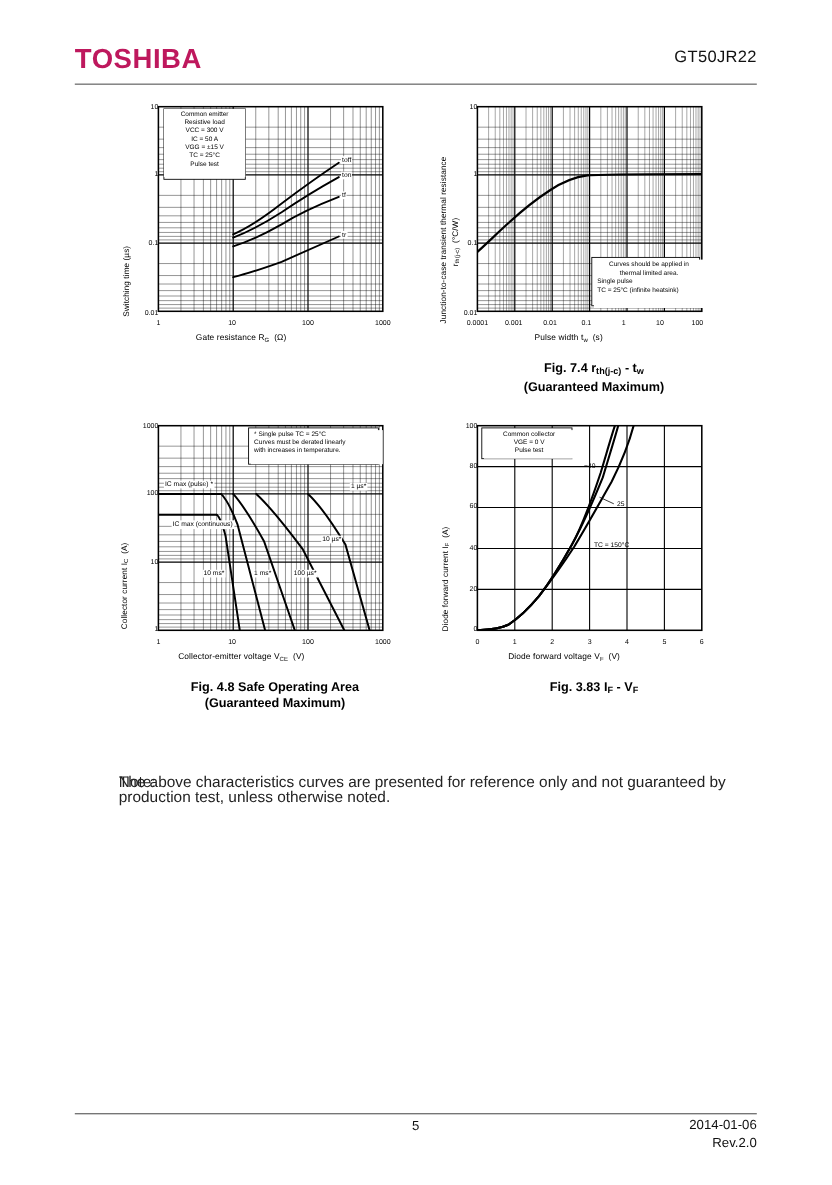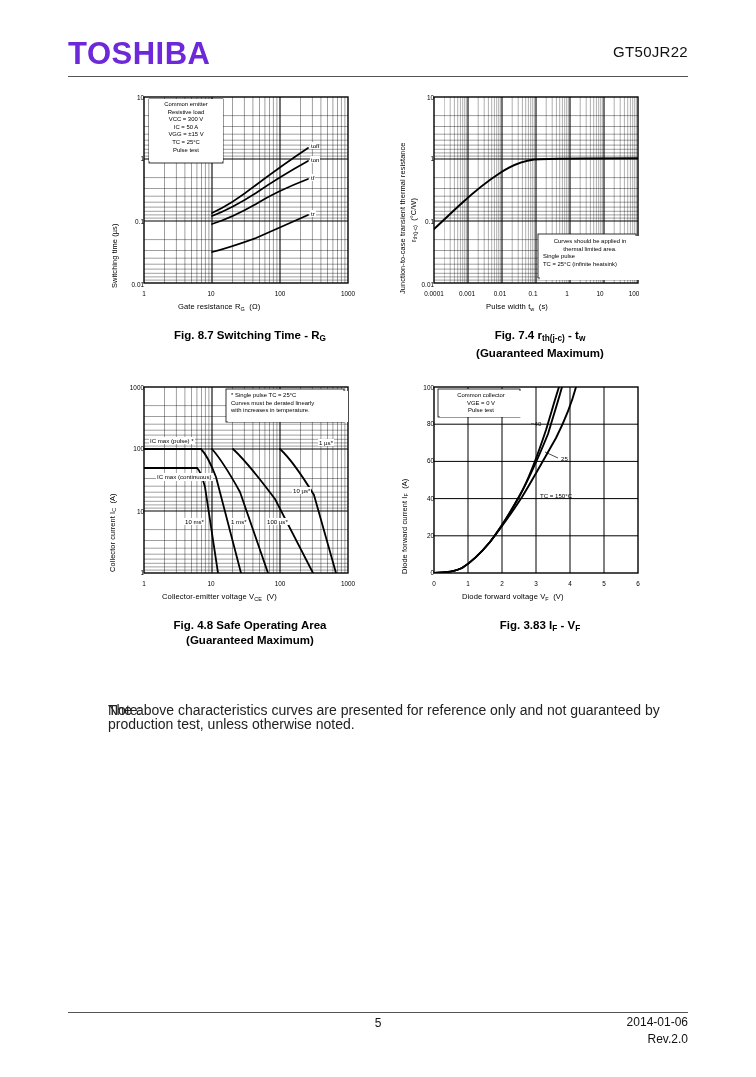--- a/index.html
+++ b/index.html
@@ -9,7 +9,7 @@
   
   .header{position:absolute;left:68px;top:40px;width:620px;height:34px;}
   .logo{position:absolute;left:0;top:0;font-family:"Liberation Sans",sans-serif;font-weight:bold;
-        font-size:31px;letter-spacing:0.5px;color:#6d28d9;line-height:28px;}
+        font-size:25px;letter-spacing:0.5px;color:#be185d;line-height:28px;}
   .partno{position:absolute;right:0;top:3px;font-size:15px;color:#111;letter-spacing:.3px;}
   .headrule{position:absolute;left:68px;top:76px;width:620px;height:0;border-top:1.6px solid #555;}
 

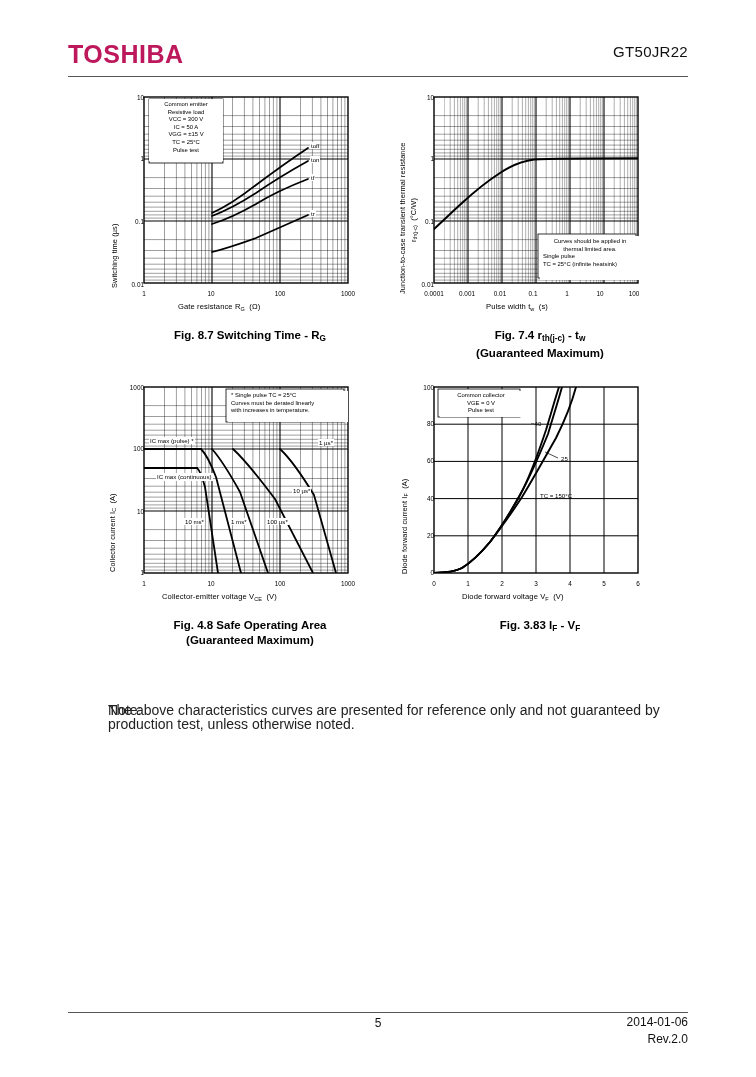--- a/index.html
+++ b/index.html
@@ -179,9 +179,6 @@
           <div class="xlab" style="left:78px;top:210px;">
             <span>Gate resistance   R</span><sub>G</sub>&nbsp;&nbsp;<span>(Ω)</span>
           </div>
-        </div>
-        <div class="caption">
-          <span>Fig. 8.7   Switching Time - R</span><sub>G</sub>
         </div>
       </div>
 

